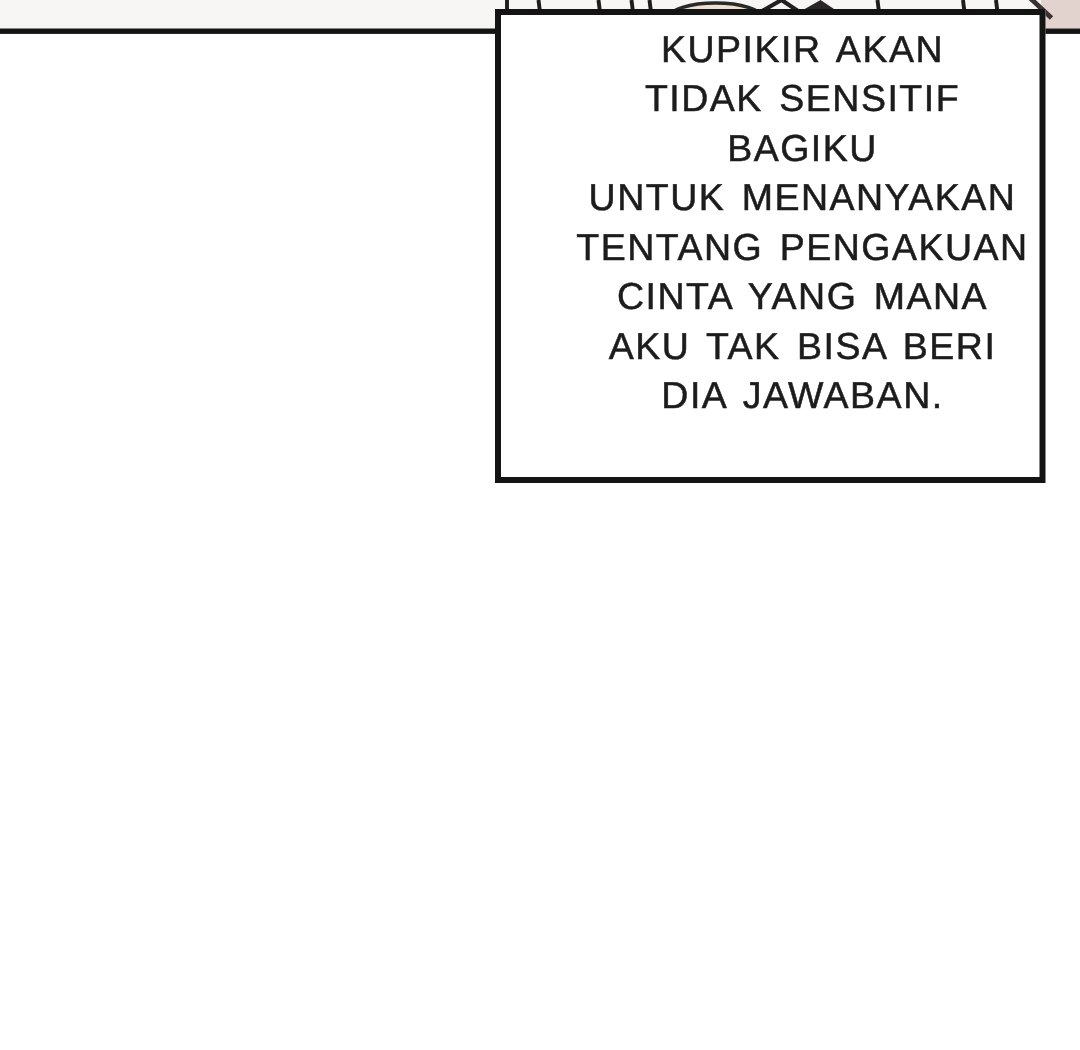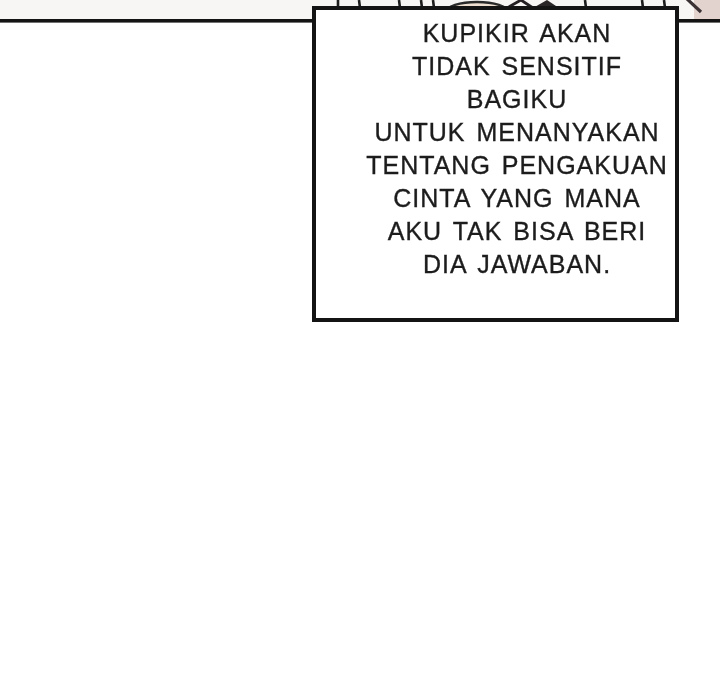--- a/index.html
+++ b/index.html
@@ -27,7 +27,7 @@
   
   .caption-box {
     position: absolute;
-    left: 312px;
+    left: 330px;
     top: 6px;
     width: 367px;
     height: 316px;

